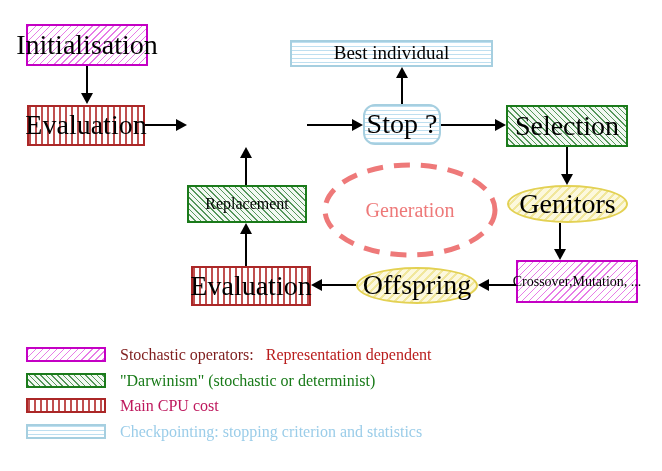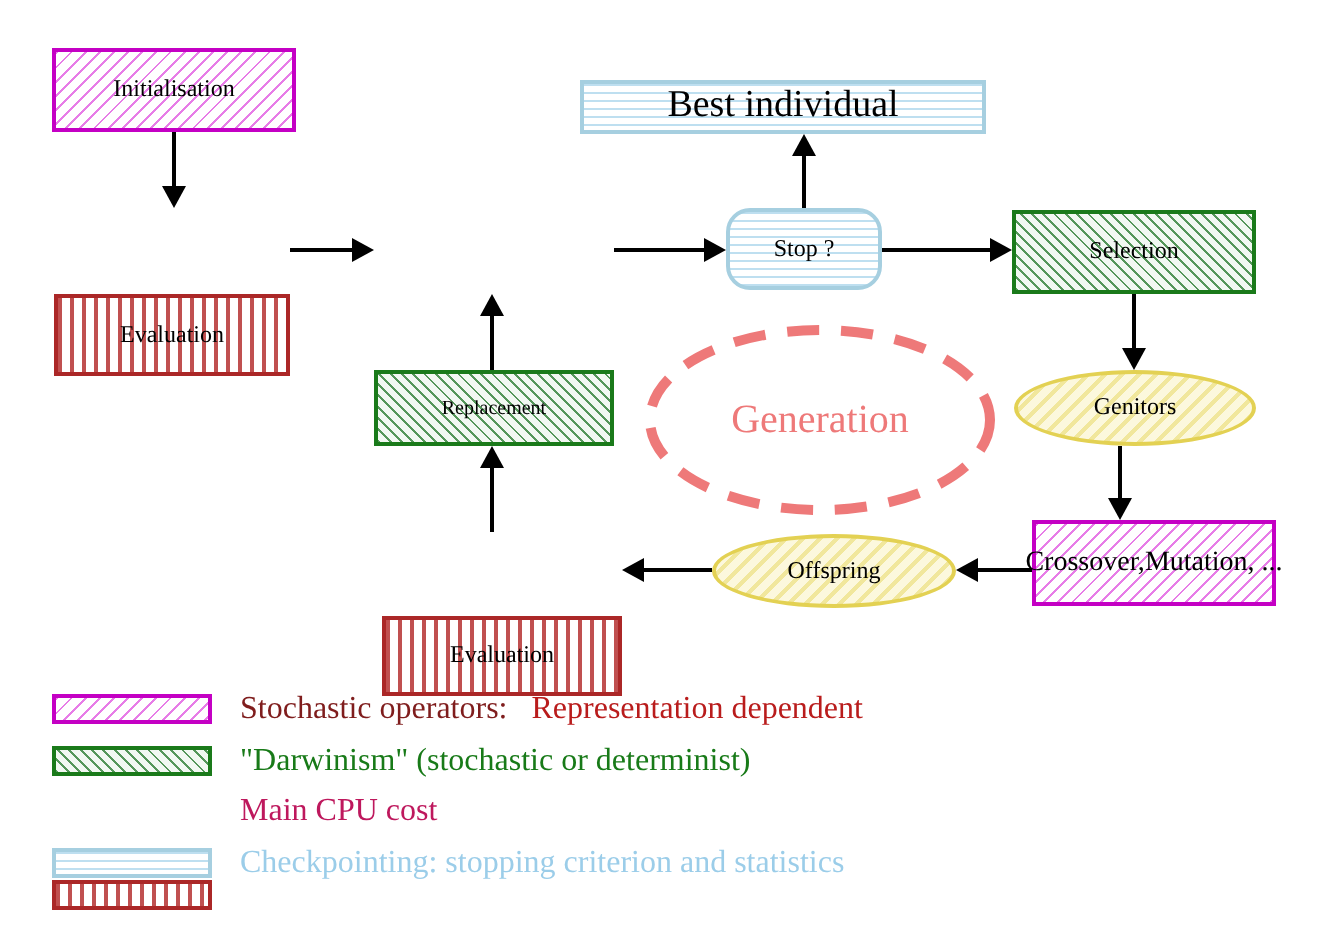--- a/index.html
+++ b/index.html
@@ -32,7 +32,7 @@
     border:2px solid #e3d153;border-radius:50%;
     background:repeating-linear-gradient(135deg,#f1e79c 0,#f1e79c 2px,#fcf8dd 2px,#fcf8dd 6px);
   }
-  .fs20{font-size:12px;} .fs19{font-size:19px;} .fs15{font-size:10px;} .fs14{font-size:14px;}
+  .fs20{font-size:28px;} .fs19{font-size:19px;} .fs15{font-size:10px;} .fs14{font-size:14px;}
   .line{position:absolute;background:#000;}
   .ah{position:absolute;width:0;height:0;}
   .ah-down{border-left:6px solid transparent;border-right:6px solid transparent;border-top:11px solid #000;}

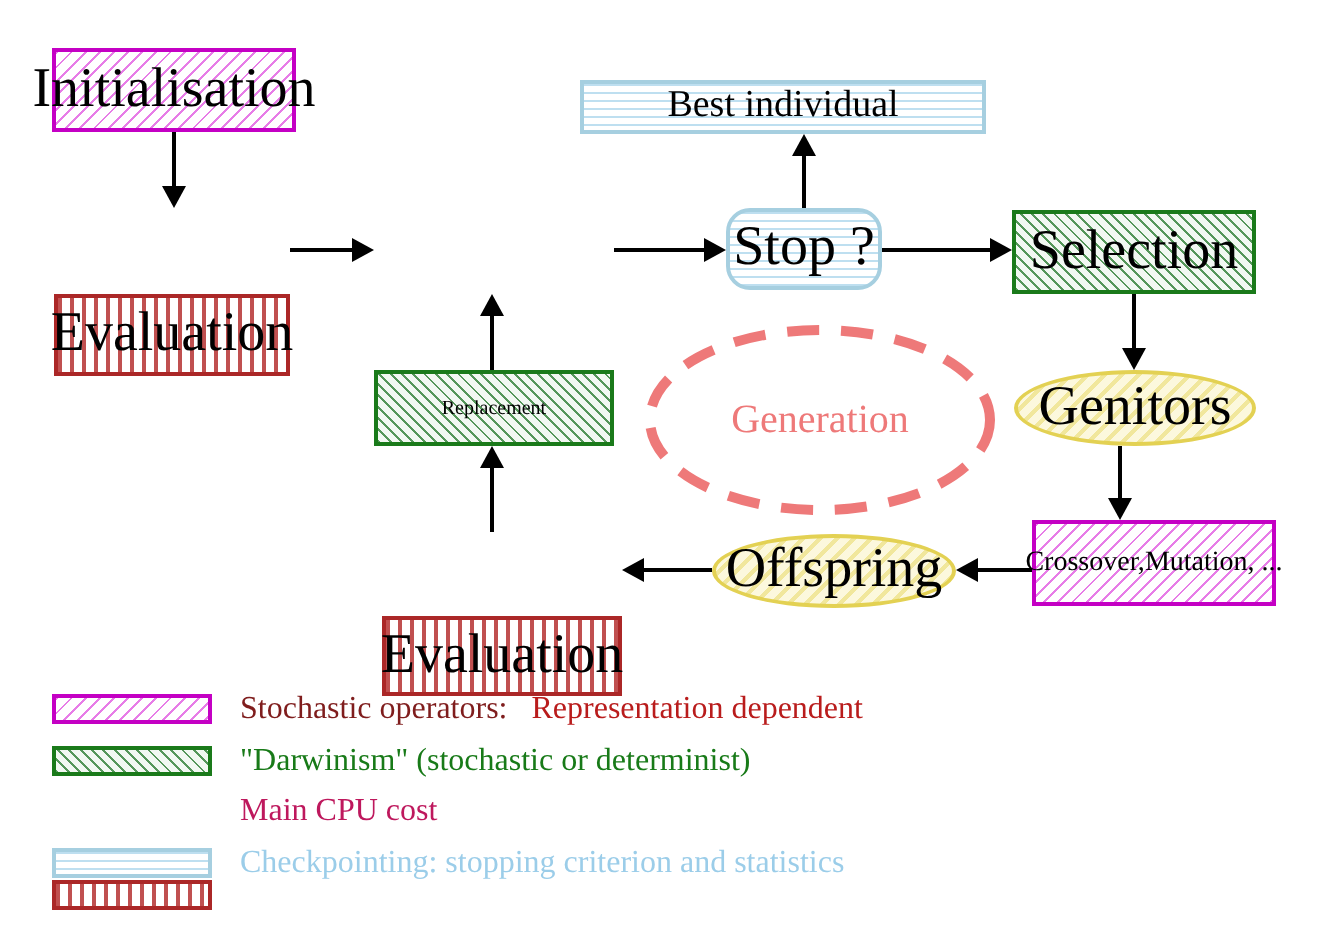--- a/index.html
+++ b/index.html
@@ -22,7 +22,6 @@
   .stripes-red{
     border:2px solid #ab2727;
     background:repeating-linear-gradient(90deg,#c05050 0,#c05050 2px,#ffffff 2px,#ffffff 6px);
-    margin-top:42px;
   }
   .stripes-cyan{
     border:2px solid #a6cfe0;

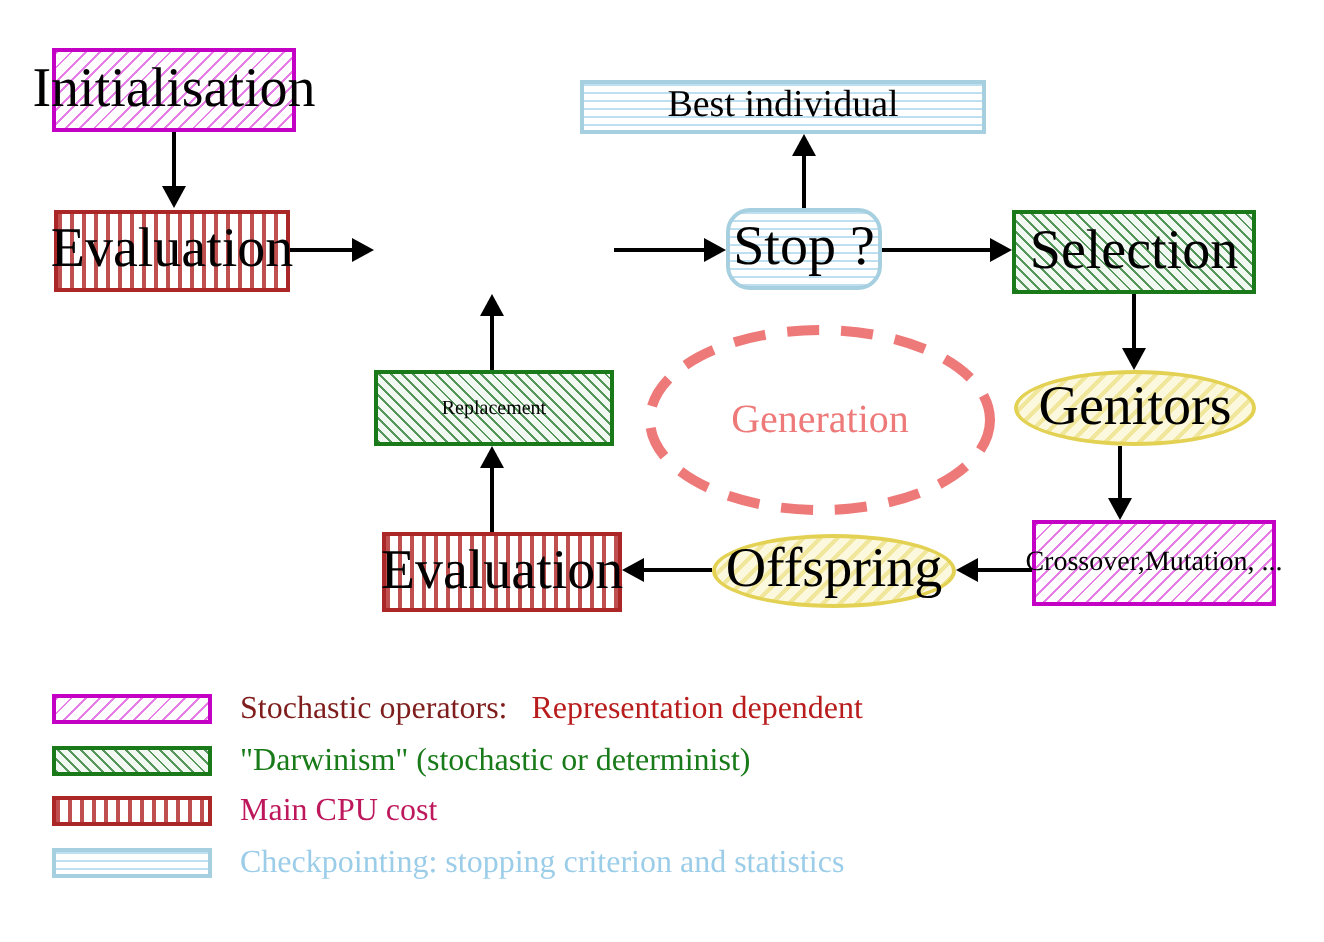--- a/index.html
+++ b/index.html
@@ -31,7 +31,7 @@
     border:2px solid #e3d153;border-radius:50%;
     background:repeating-linear-gradient(135deg,#f1e79c 0,#f1e79c 2px,#fcf8dd 2px,#fcf8dd 6px);
   }
-  .fs20{font-size:28px;} .fs19{font-size:19px;} .fs15{font-size:10px;} .fs14{font-size:14px;}
+  .fs20{font-size:28px;} .fs19{font-size:19px;} .fs15{font-size:16px;} .fs14{font-size:14px;}
   .line{position:absolute;background:#000;}
   .ah{position:absolute;width:0;height:0;}
   .ah-down{border-left:6px solid transparent;border-right:6px solid transparent;border-top:11px solid #000;}

